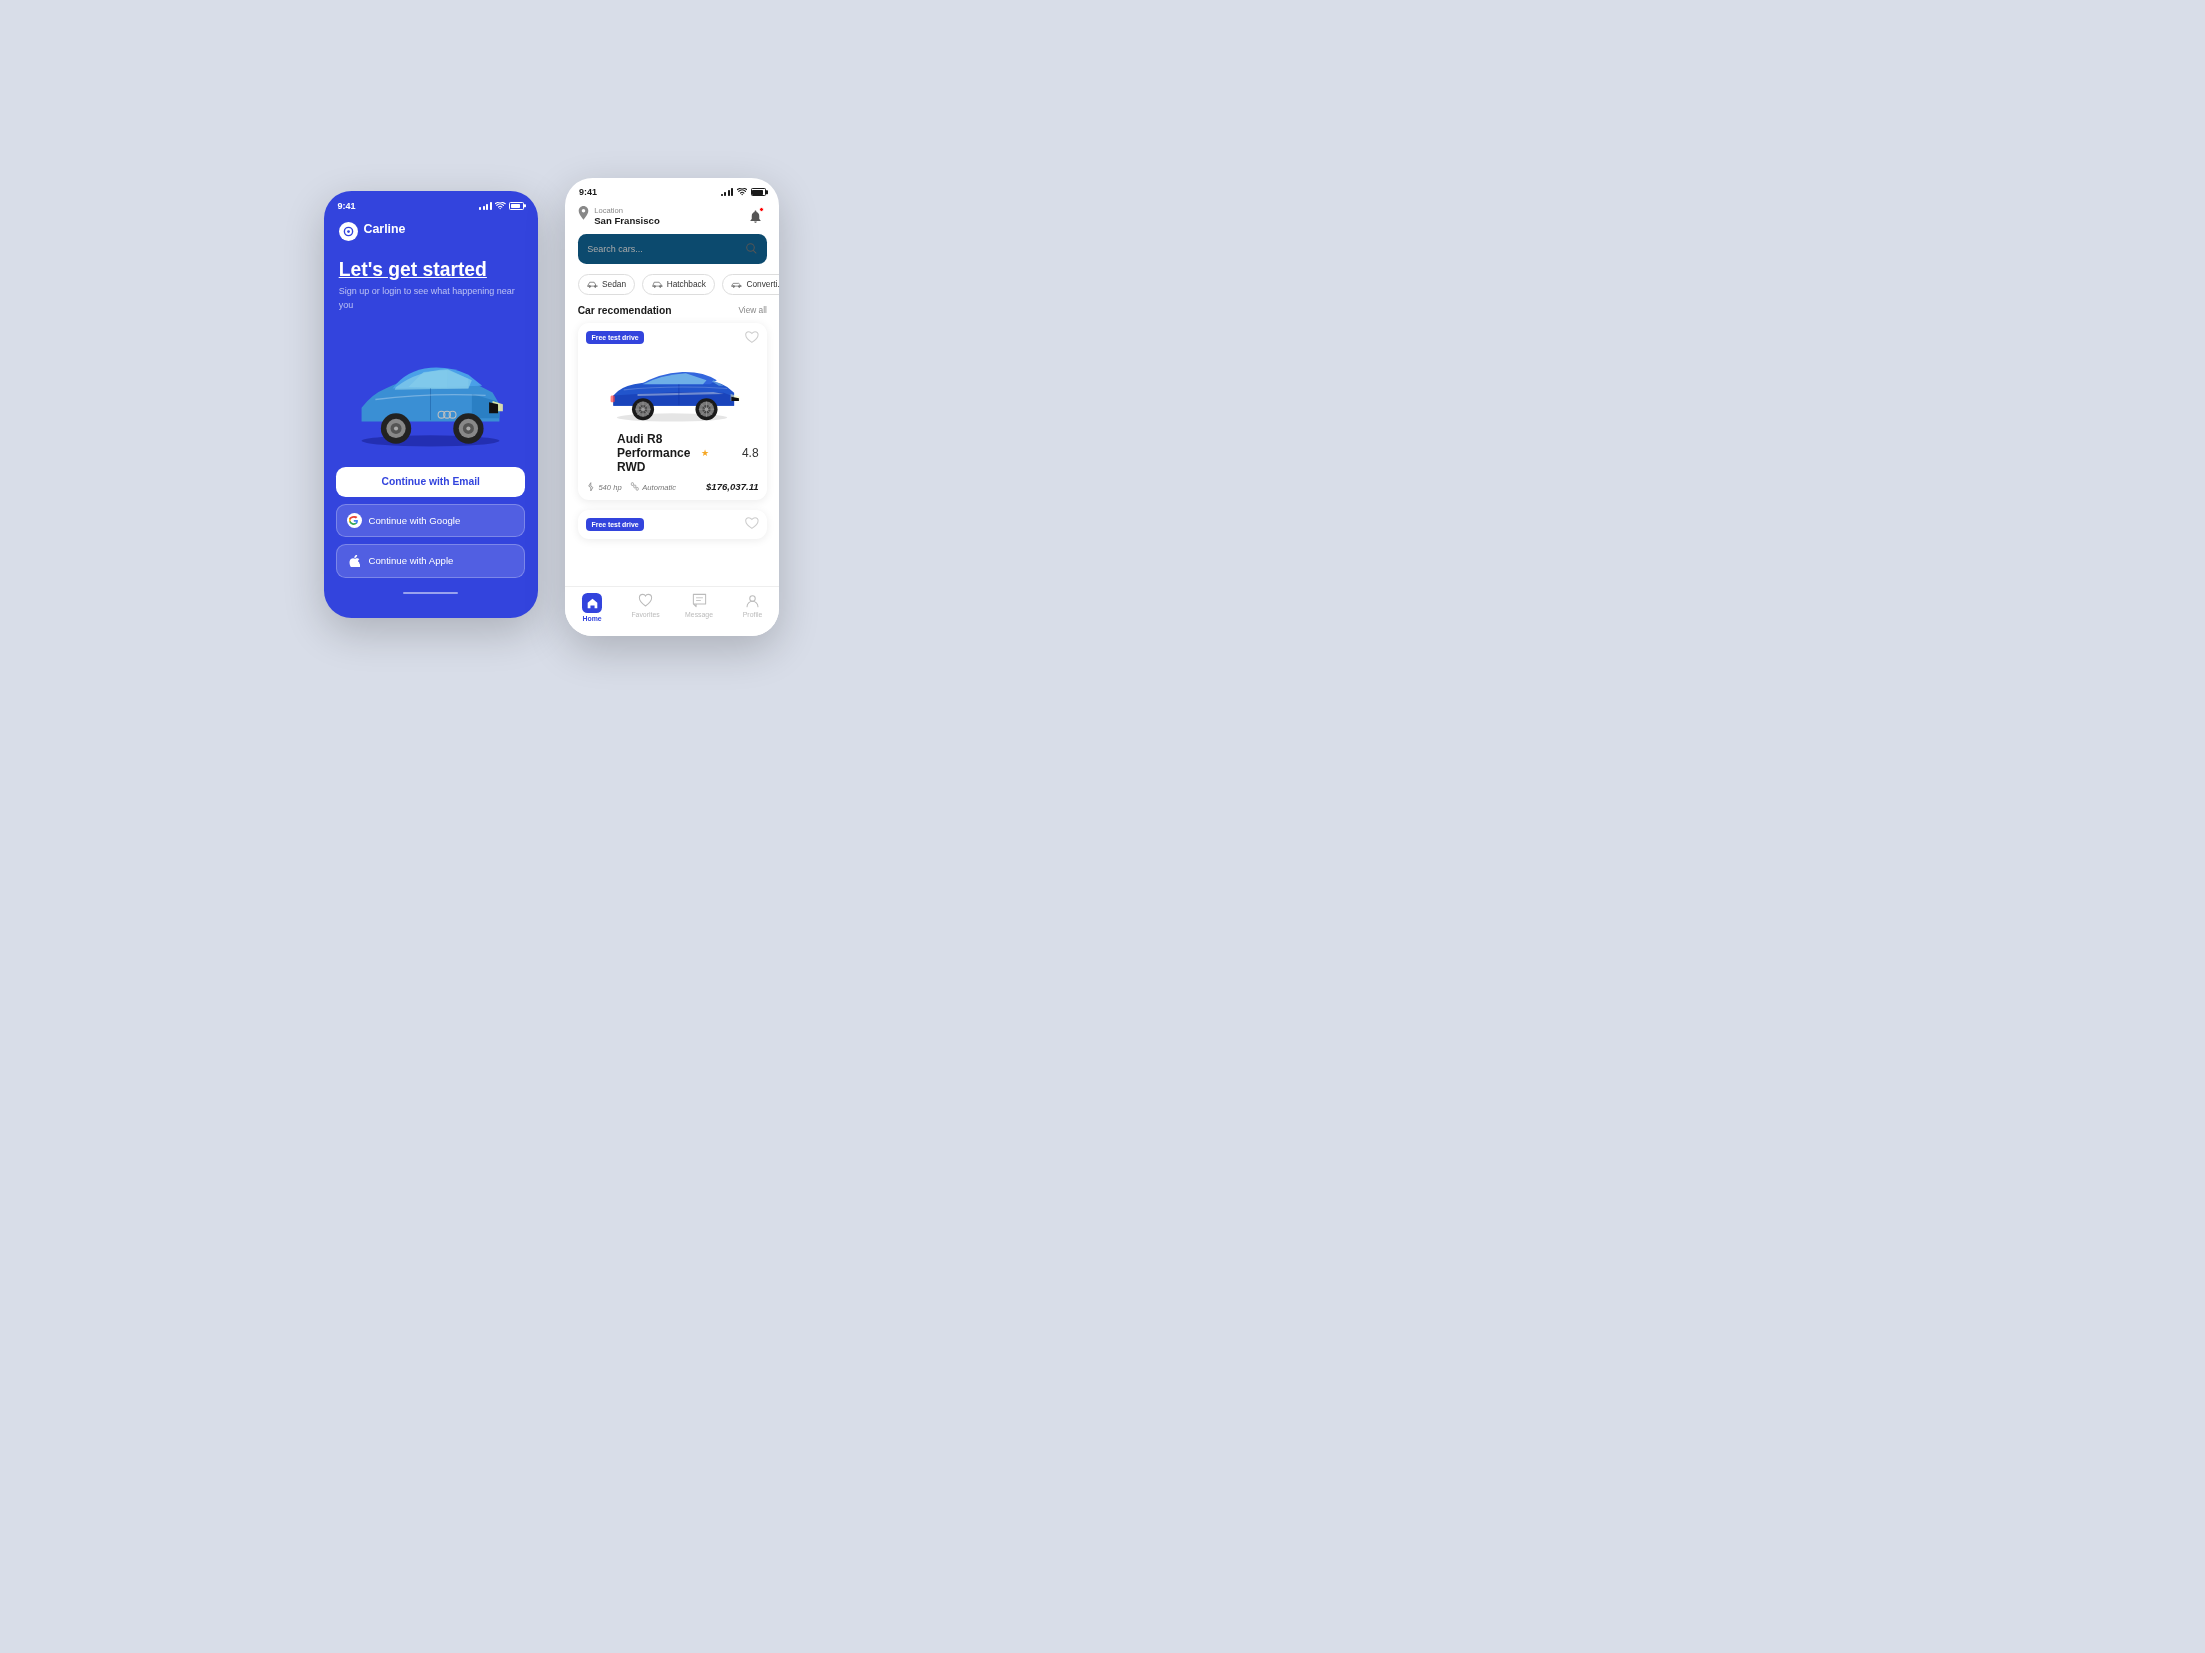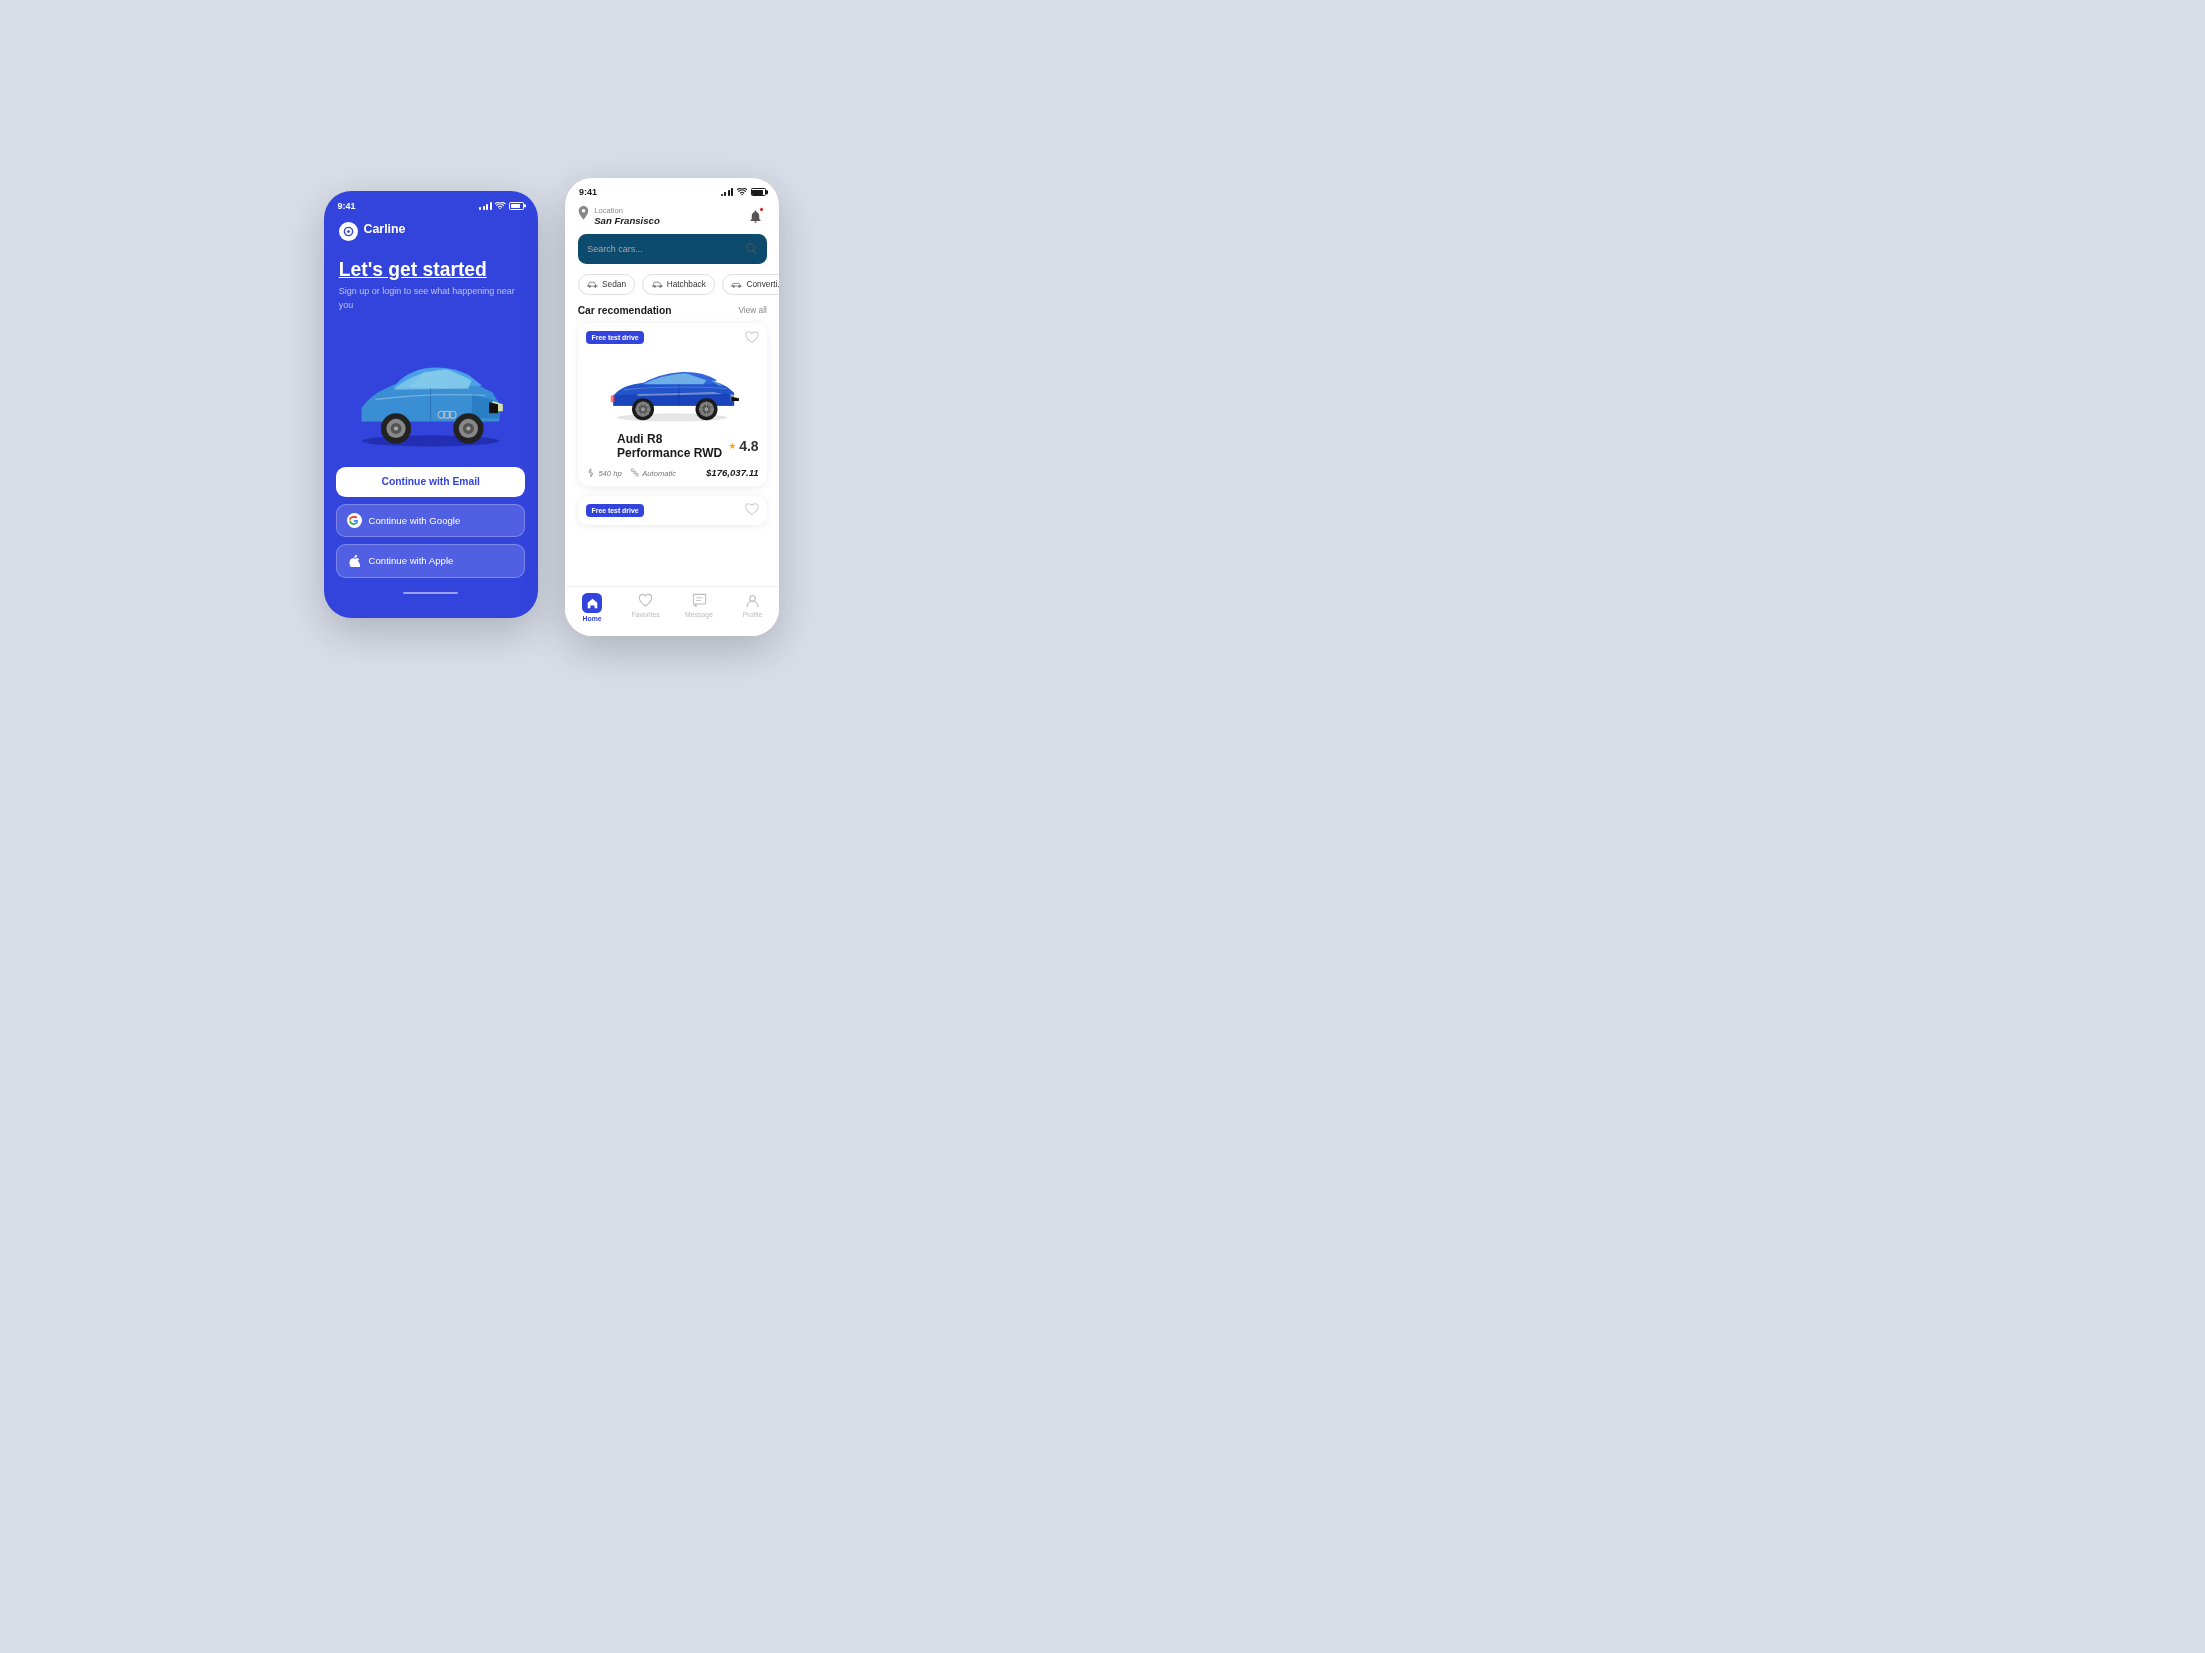--- a/index.html
+++ b/index.html
@@ -299,7 +299,6 @@
       font-size: 9.6px;
       font-weight: 700;
       color: #1a1a1a;
-      font-style: italic;
     }
 
     .bell-icon {

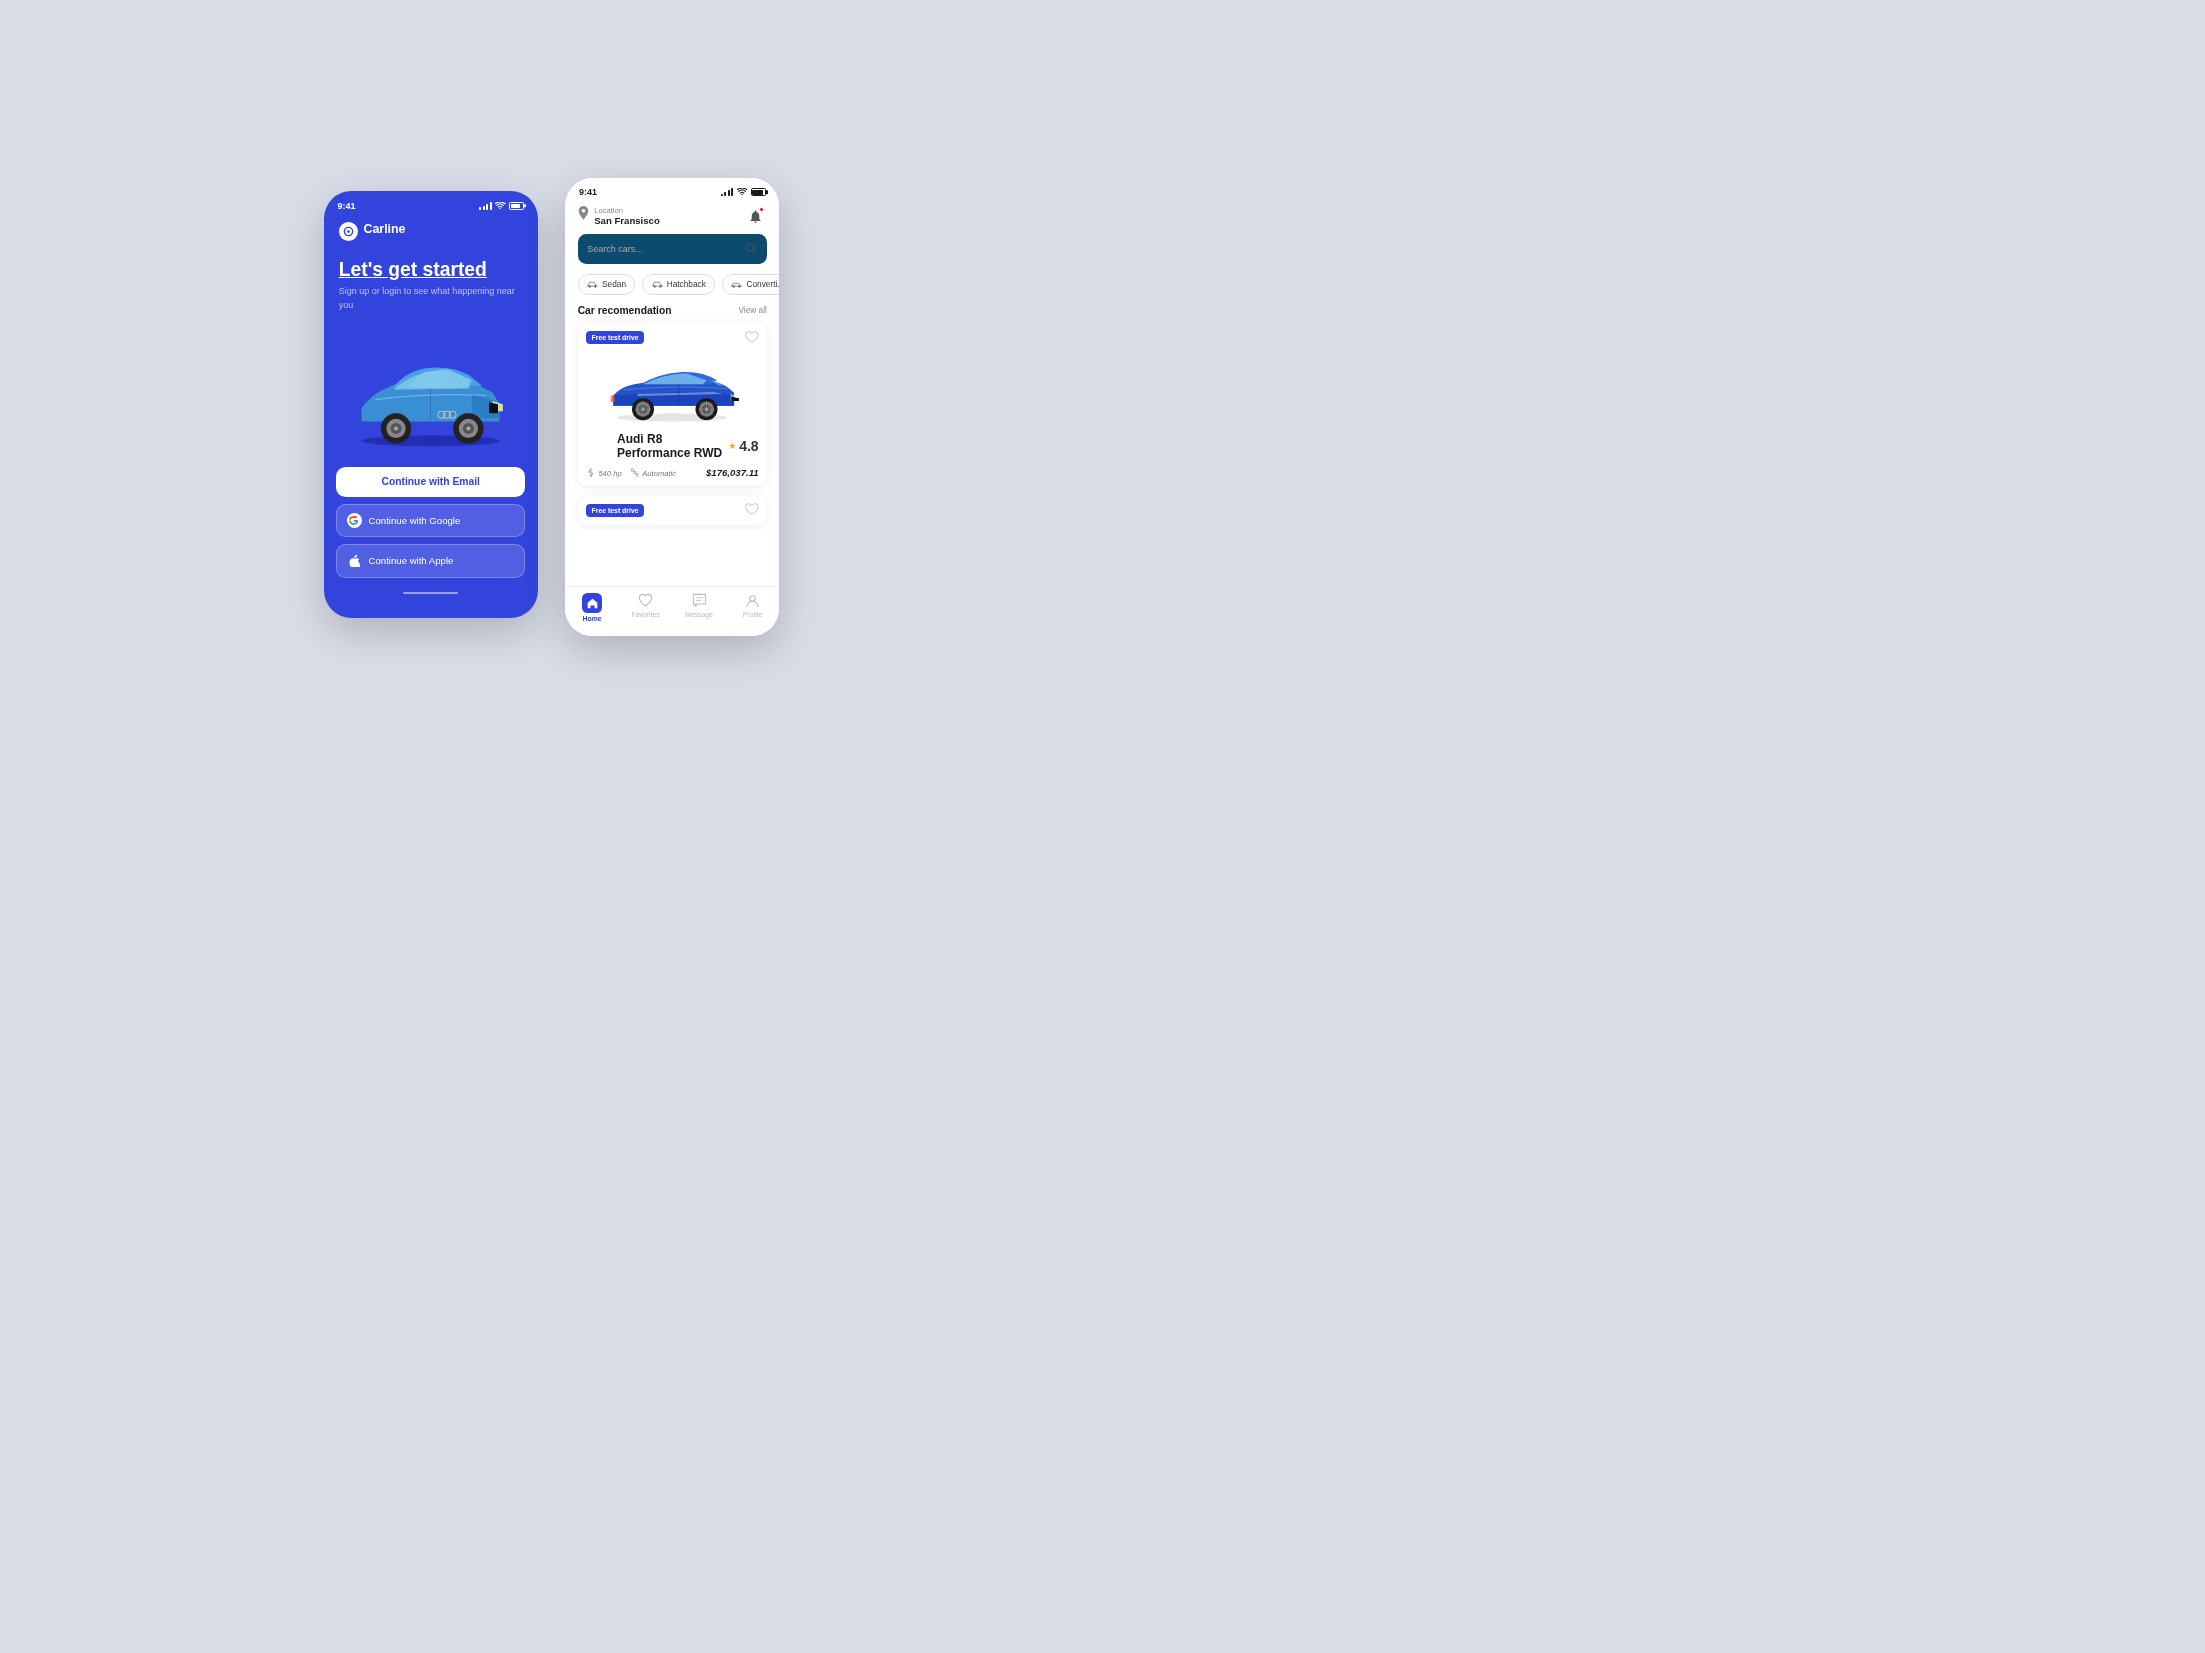--- a/index.html
+++ b/index.html
@@ -448,7 +448,7 @@
     }
 
     .star-icon { color: #f5a623; font-size: 9px; }
-    .rating-num { font-size: 14px; font-weight: 700; color: #333; }
+    .rating-num { font-size: 12px; font-weight: 400; color: #333; margin-left: 30px; }
 
     .car-details-row {
       display: flex;

